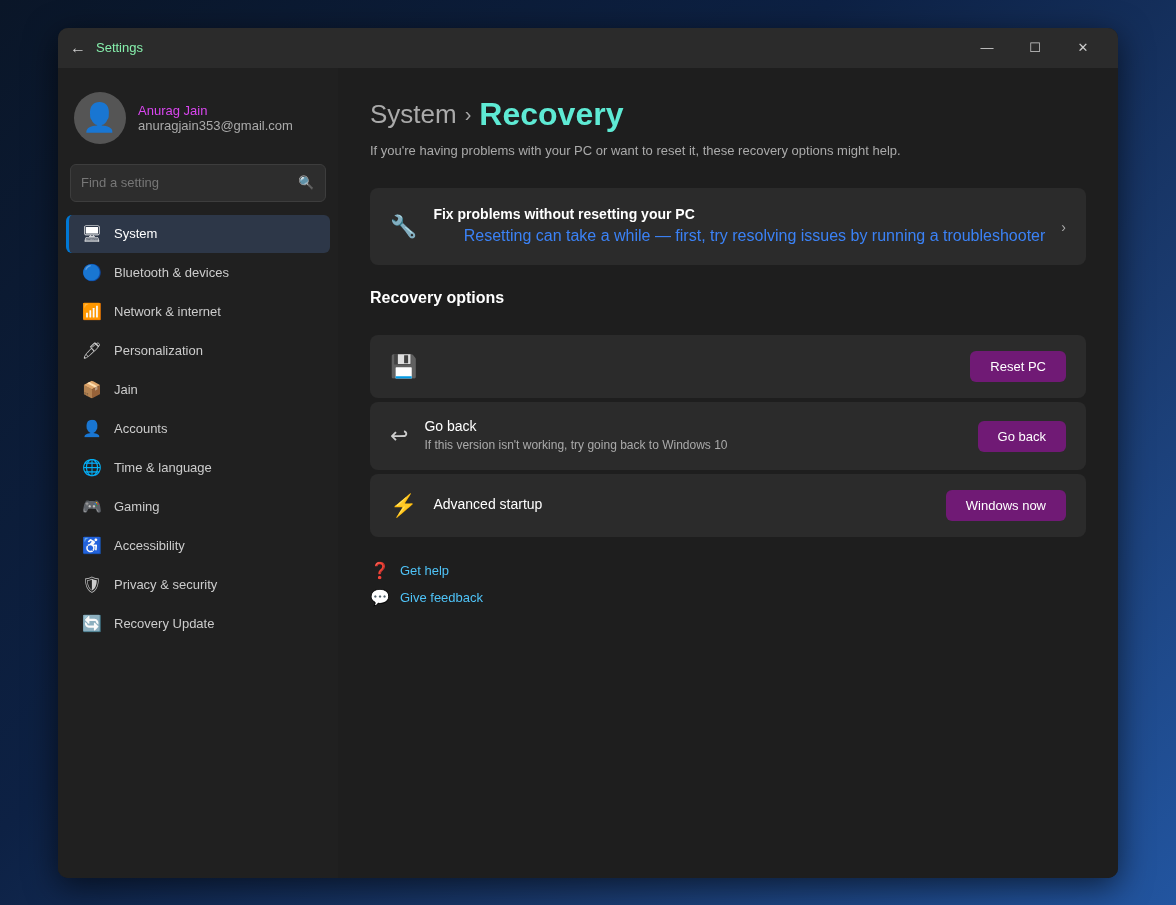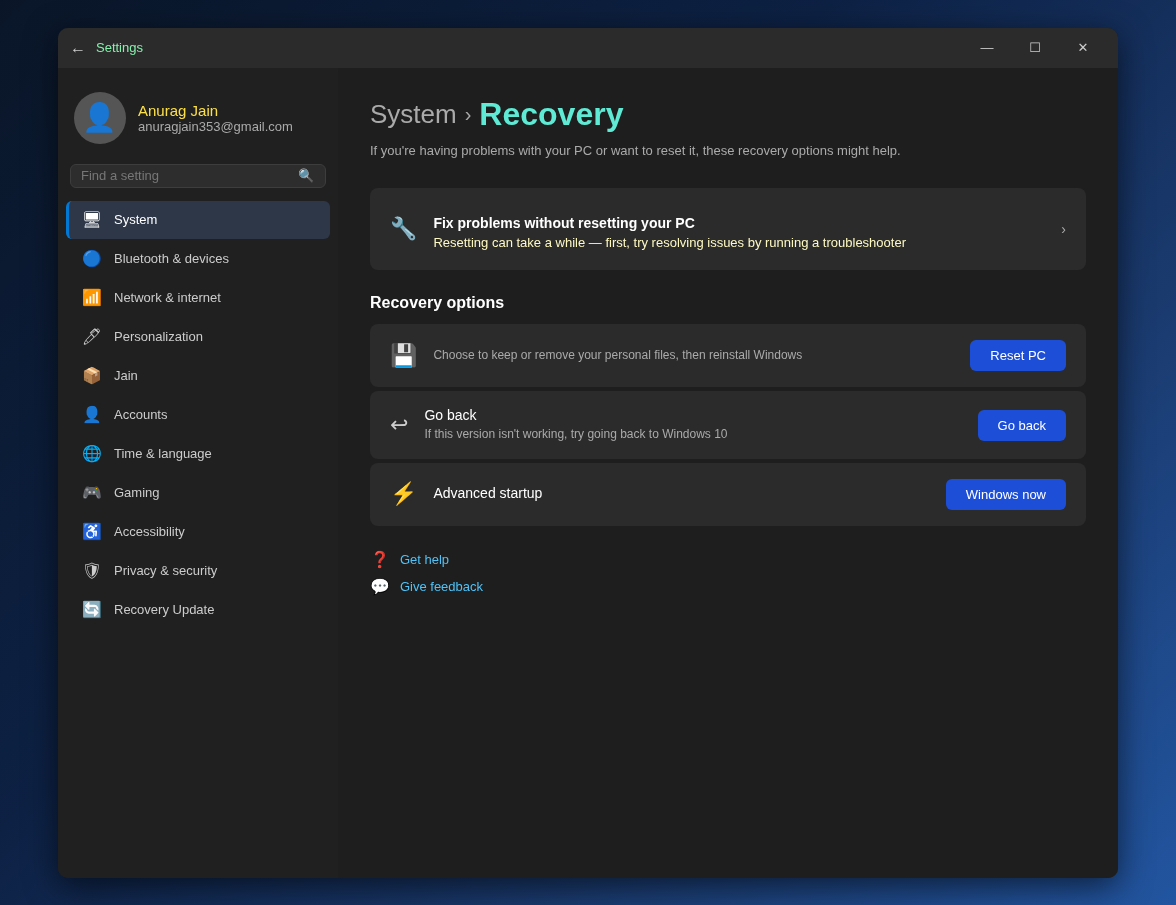--- a/index.html
+++ b/index.html
@@ -98,7 +98,7 @@
       font-size: 28px;
     }
     .user-info { display: flex; flex-direction: column; }
-    .user-name { color: #fde047; font-size: 15px; font-weight: 500; }
+    .user-name { color: #d946ef; font-size: 13px; font-weight: 500; }
     .user-email { color: #aaa; font-size: 13px; }
     .search-box {
       margin: 0 12px 12px 12px;

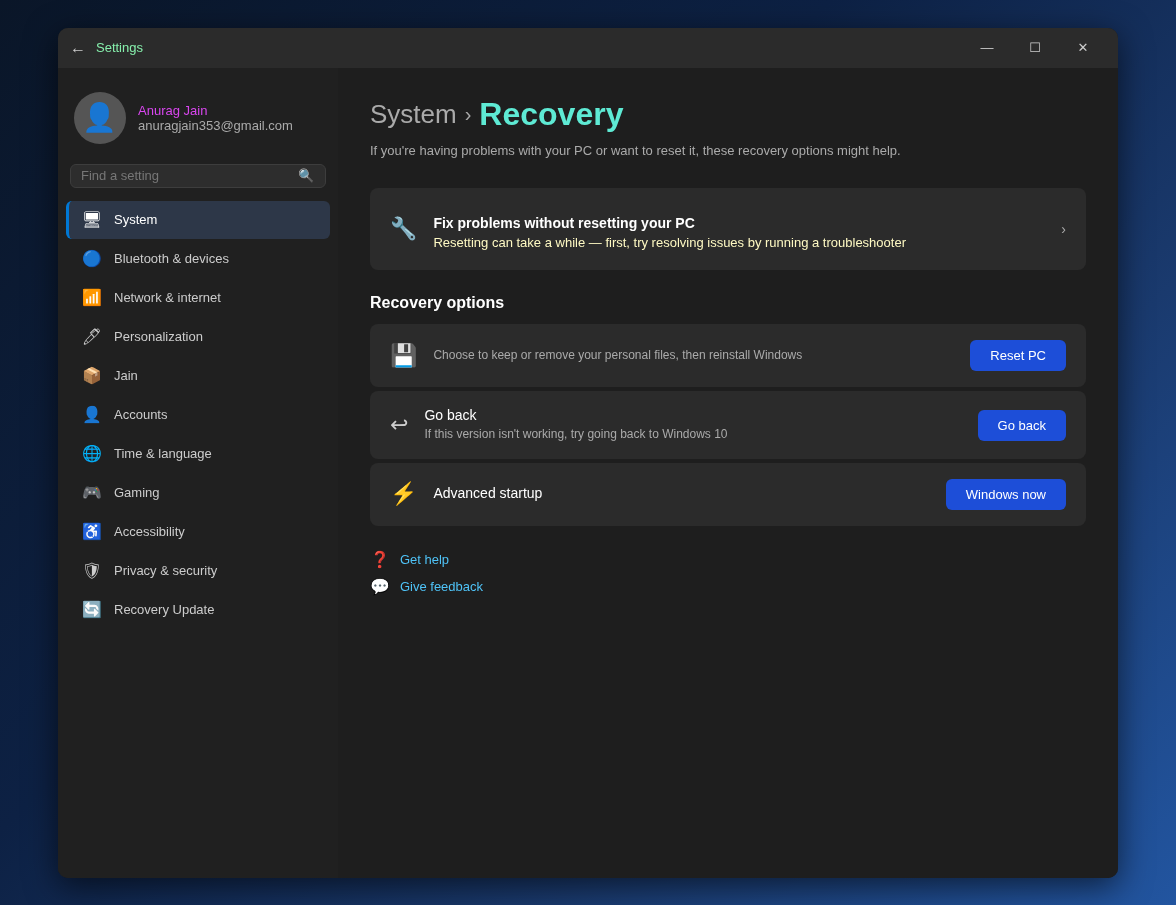--- a/index.html
+++ b/index.html
@@ -108,7 +108,7 @@
       display: flex;
       align-items: center;
       padding: 0 10px;
-      height: 24px;
+      height: 38px;
     }
     .search-input {
       background: transparent;

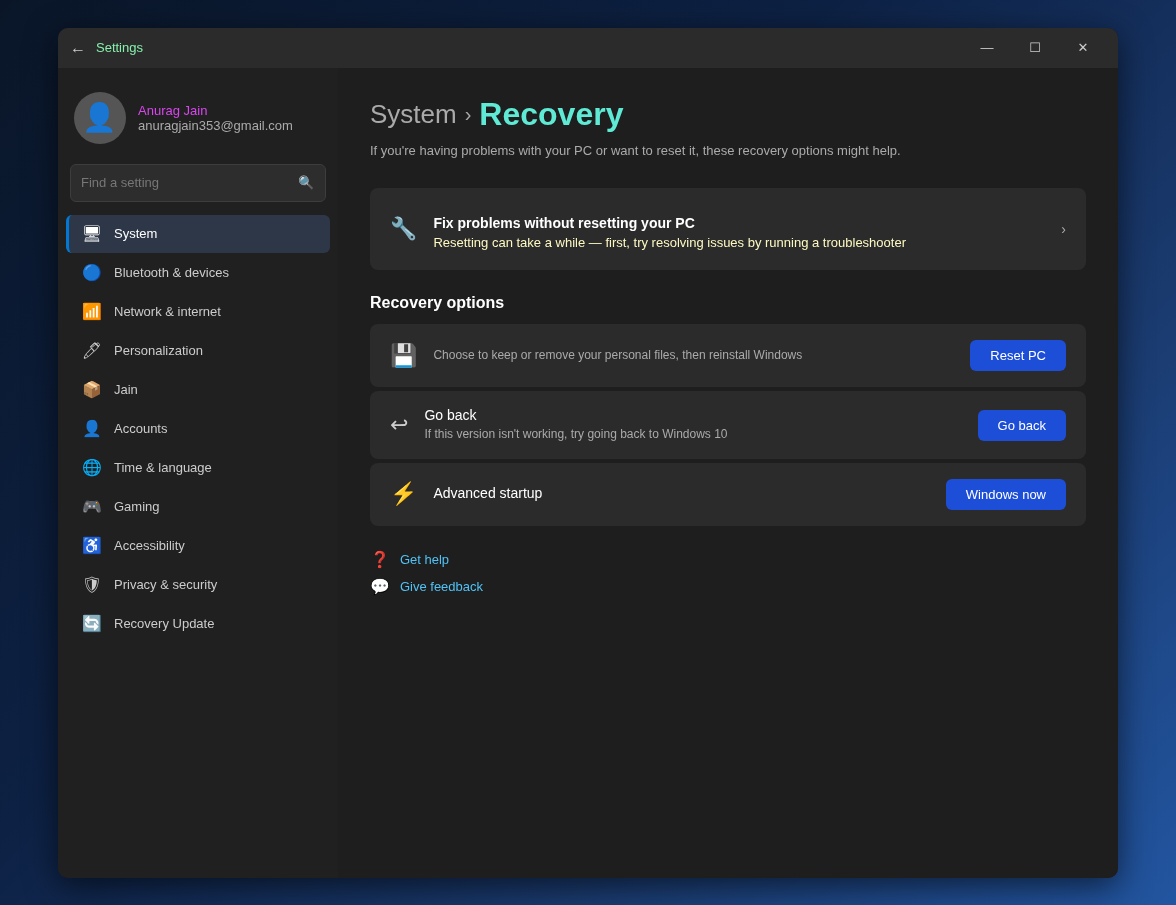--- a/index.html
+++ b/index.html
@@ -190,7 +190,7 @@
     }
     .fix-icon { color: #ccc; font-size: 22px; flex-shrink: 0; }
     .fix-text { flex: 1; }
-    .fix-title { color: #fff; font-size: 14px; font-weight: 600; margin-bottom: 3px; margin-top: 9px; }
+    .fix-title { color: #fff; font-size: 14px; font-weight: 600; margin-bottom: 3px; }
     .fix-desc { color: #fef9c3; font-size: 13px; line-height: 1.4; }
     .fix-arrow { color: #aaa; font-size: 14px; }
     .section-title {

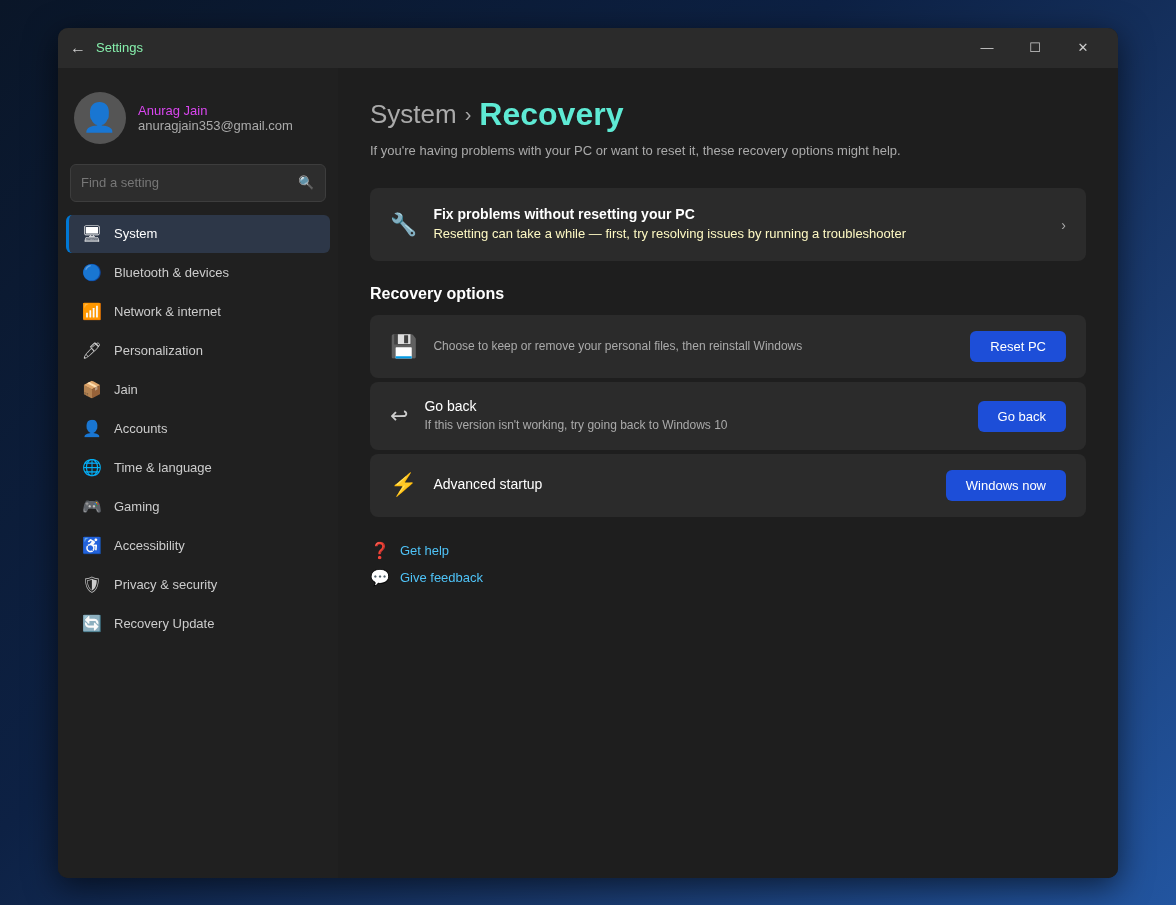--- a/index.html
+++ b/index.html
@@ -191,7 +191,7 @@
     .fix-icon { color: #ccc; font-size: 22px; flex-shrink: 0; }
     .fix-text { flex: 1; }
     .fix-title { color: #fff; font-size: 14px; font-weight: 600; margin-bottom: 3px; }
-    .fix-desc { color: #fef9c3; font-size: 13px; line-height: 1.4; }
+    .fix-desc { color: #3b82f6; font-size: 16px; line-height: 1.4; text-align: right; }
     .fix-arrow { color: #aaa; font-size: 14px; }
     .section-title {
       color: #fff;

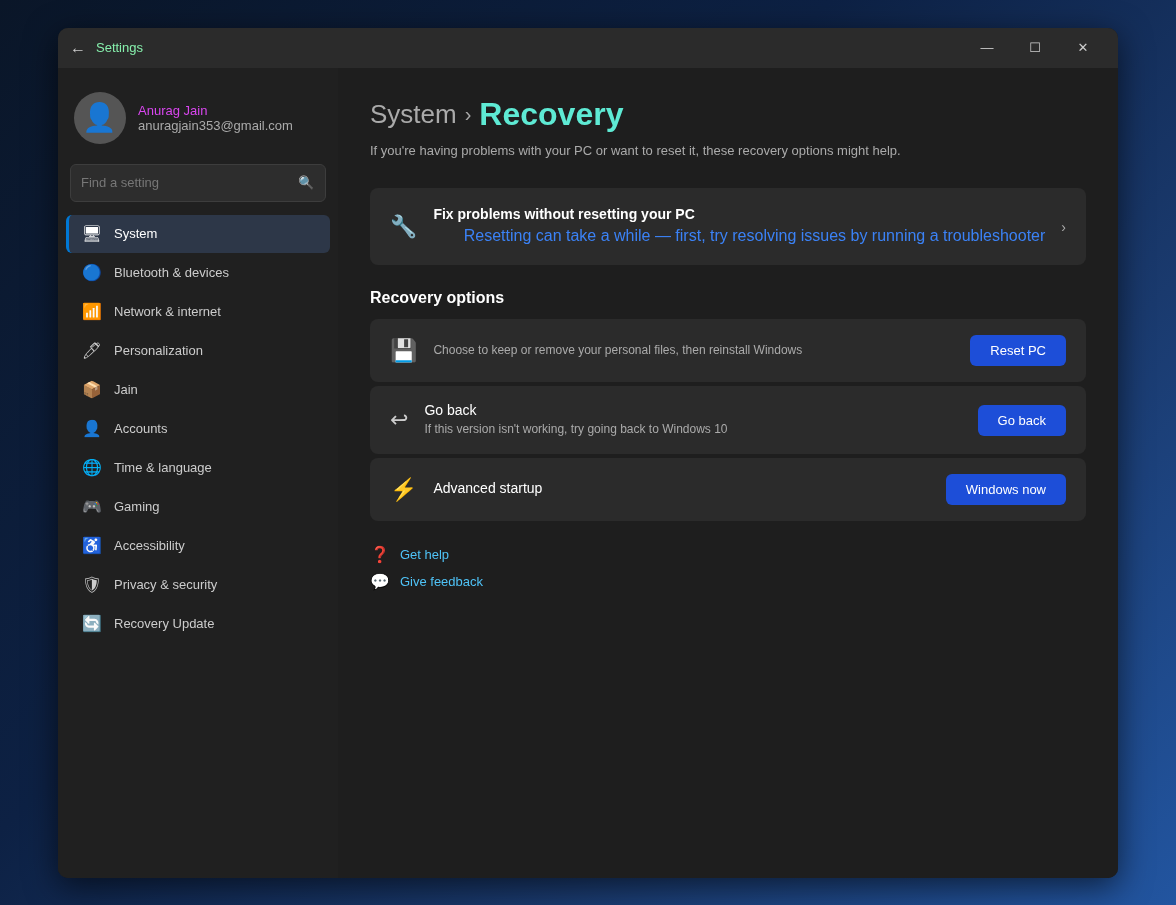--- a/index.html
+++ b/index.html
@@ -197,7 +197,7 @@
       color: #fff;
       font-size: 16px;
       font-weight: 600;
-      margin-bottom: 12px;
+      margin-bottom: 28px;
     }
     .option-card {
       background: #2b2b2b;

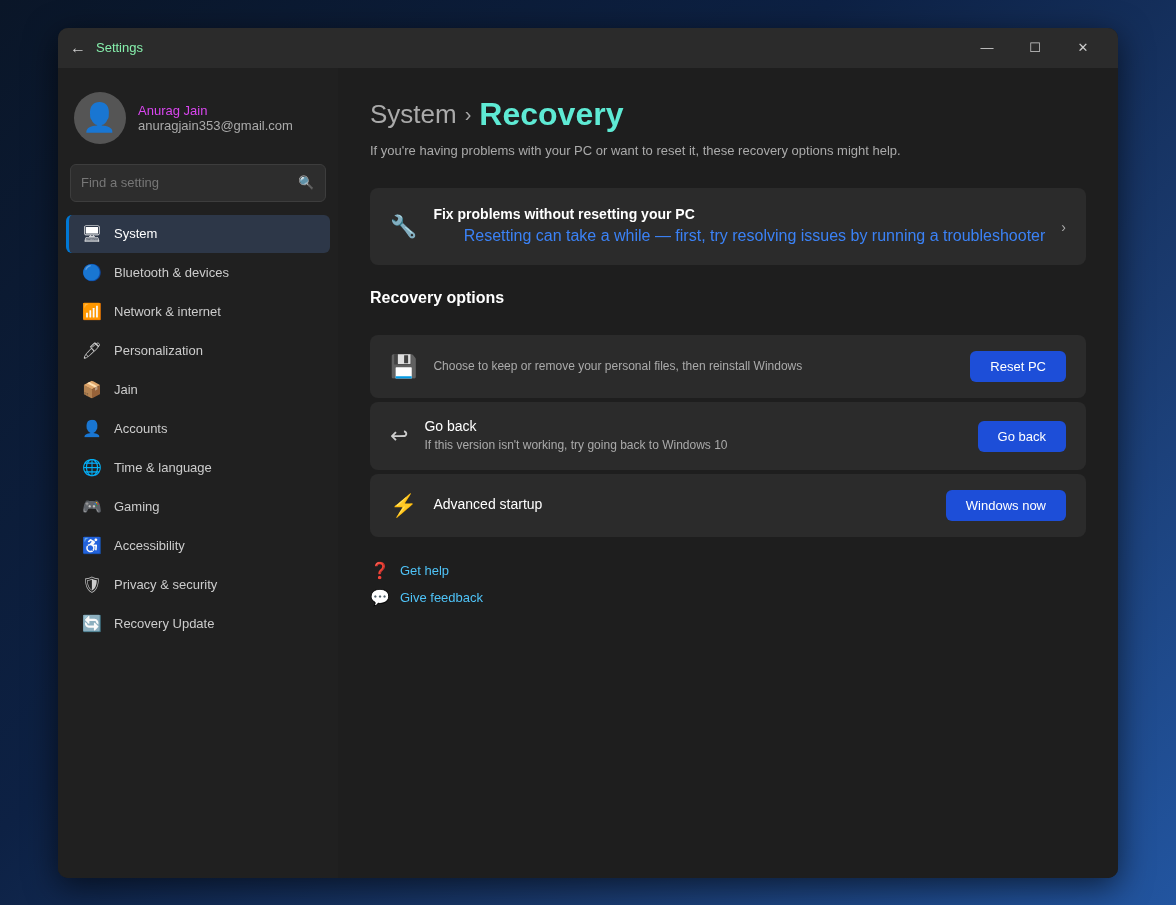--- a/index.html
+++ b/index.html
@@ -350,7 +350,6 @@
           <div class="option-card">
     <span class="option-icon">💾</span>
     <div class="option-text">
-      <div class="option-desc">Choose to keep or remove your personal files, then reinstall Windows</div>
     </div>
     <button class="option-btn">Reset PC</button>
   </div>

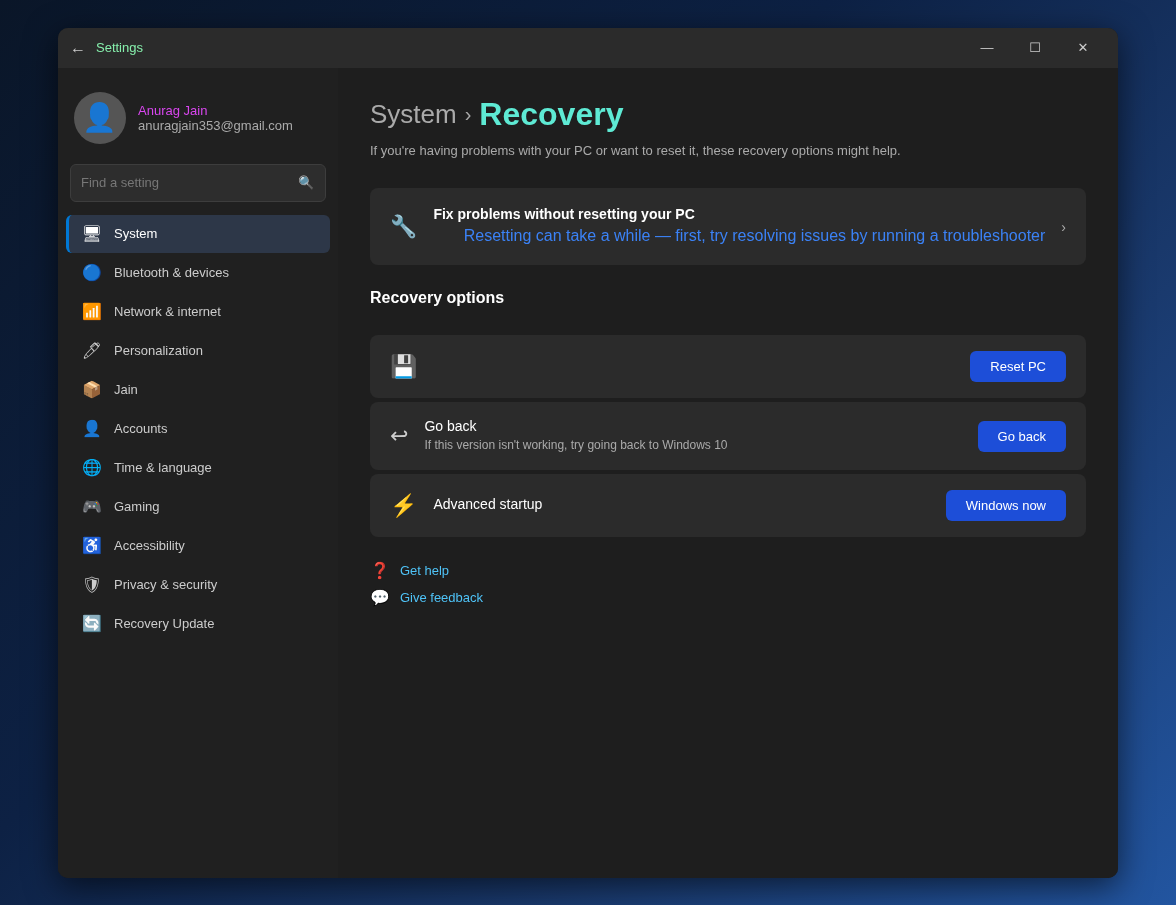--- a/index.html
+++ b/index.html
@@ -213,7 +213,7 @@
     .option-title { color: #fff; font-size: 14px; font-weight: 500; margin-bottom: 3px; }
     .option-desc { color: #aaa; font-size: 12px; line-height: 1.4; }
     .option-btn {
-      background: #1d4ed8;
+      background: #701a75;
       border: none;
       color: #fff;
       font-size: 13px;

